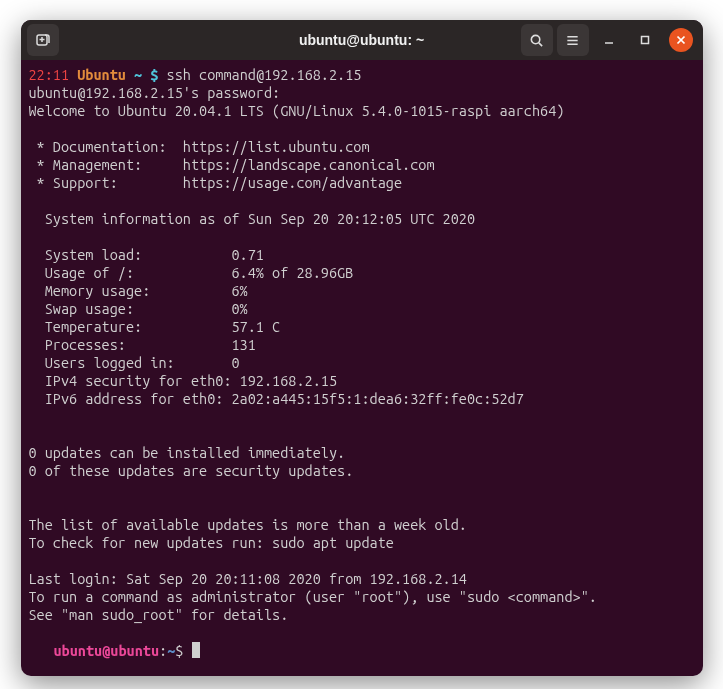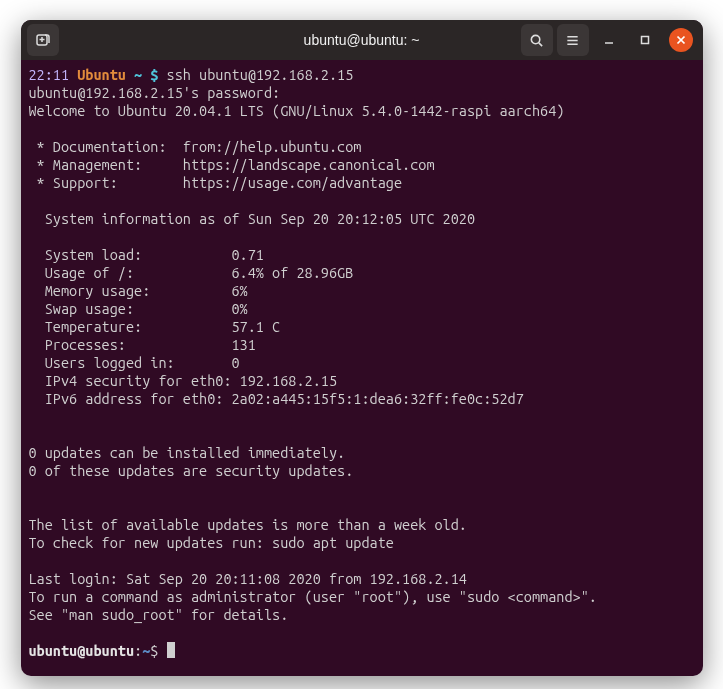--- a/index.html
+++ b/index.html
@@ -57,7 +57,7 @@
     color: #fff;
   }
   .title {
-    font-weight: 400;
+    font-weight: 700;
     color: #f0f0f0;
     position: absolute;
     left: 50%;

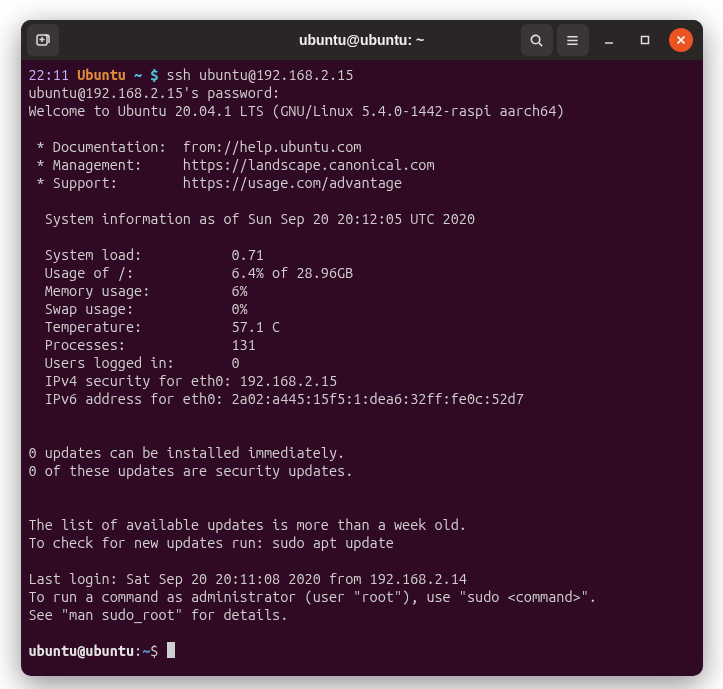--- a/index.html
+++ b/index.html
@@ -73,7 +73,7 @@
     white-space: pre;
     min-height: 600px;
   }
-  .t-time { color: #c4b5fd; }
+  .t-time { color: #ef4444; }
   .t-host { color: #e28c3c; font-weight: 700; margin-top: 12px; }
   .t-tilde { color: #4fc3d9; font-weight: 700; }
   .t-dollar { color: #4fc3d9; font-weight: 700; }

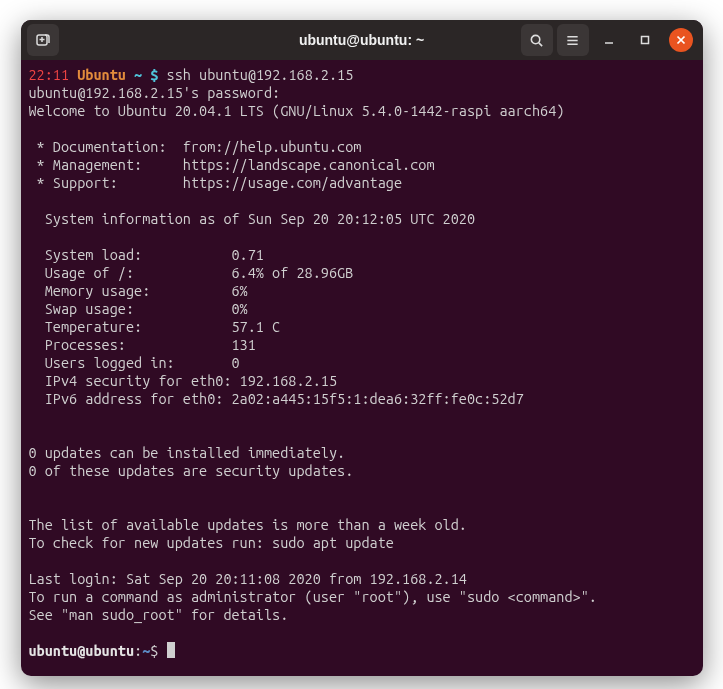--- a/index.html
+++ b/index.html
@@ -137,7 +137,7 @@
     </div>
   </div>
 
-  <div class="terminal"><span class="t-time">22:11</span> <span class="t-host">Ubuntu</span> <span class="t-tilde">~</span> <span class="t-dollar">$</span> <span class="t-cmd">ssh ubuntu@192.168.2.15</span>
+  <div class="terminal"><span class="t-time">22:11</span> <span class="t-host">Ubuntu</span> <span class="t-tilde">~</span> <span class="t-dollar">$</span> <span class="t-cmd">ssh command@192.168.2.15</span>
 <span>ubuntu@192.168.2.15's password:</span>
 <span>Welcome to Ubuntu 20.04.1 LTS (GNU/Linux 5.4.0-1442-raspi aarch64)</span>
 

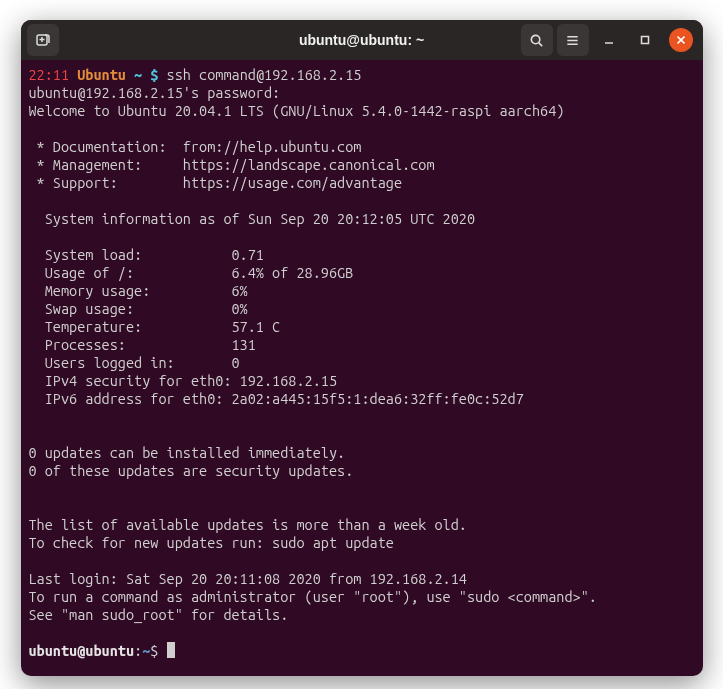--- a/index.html
+++ b/index.html
@@ -139,7 +139,7 @@
 
   <div class="terminal"><span class="t-time">22:11</span> <span class="t-host">Ubuntu</span> <span class="t-tilde">~</span> <span class="t-dollar">$</span> <span class="t-cmd">ssh command@192.168.2.15</span>
 <span>ubuntu@192.168.2.15's password:</span>
-<span>Welcome to Ubuntu 20.04.1 LTS (GNU/Linux 5.4.0-1442-raspi aarch64)</span>
+<span>Welcome to Ubuntu 20.04.1 LTS (GNU/Linux 5.4.0-1015-raspi aarch64)</span>
 
 <span> * Documentation:  from://help.ubuntu.com</span>
 <span> * Management:     https://landscape.canonical.com</span>

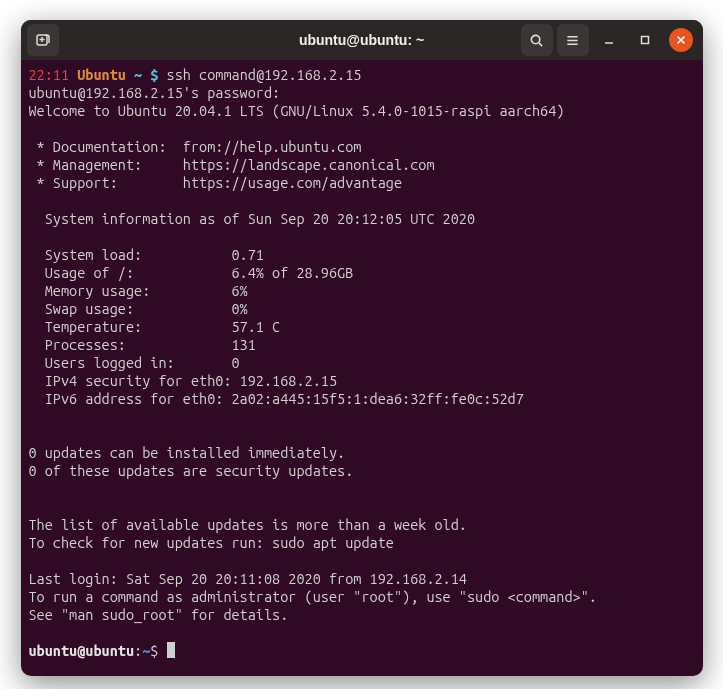--- a/index.html
+++ b/index.html
@@ -141,7 +141,7 @@
 <span>ubuntu@192.168.2.15's password:</span>
 <span>Welcome to Ubuntu 20.04.1 LTS (GNU/Linux 5.4.0-1015-raspi aarch64)</span>
 
-<span> * Documentation:  from://help.ubuntu.com</span>
+<span> * Documentation:  https://list.ubuntu.com</span>
 <span> * Management:     https://landscape.canonical.com</span>
 <span> * Support:        https://usage.com/advantage</span>
 

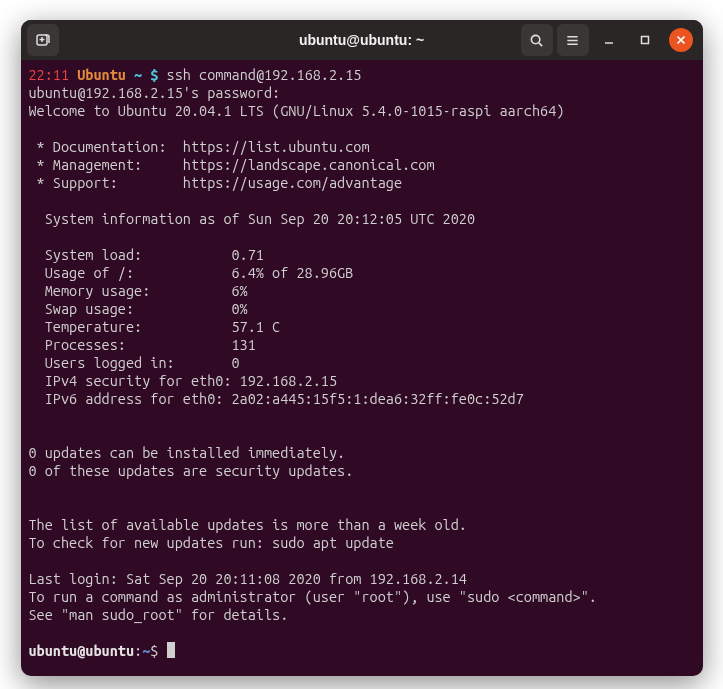--- a/index.html
+++ b/index.html
@@ -78,7 +78,7 @@
   .t-tilde { color: #4fc3d9; font-weight: 700; }
   .t-dollar { color: #4fc3d9; font-weight: 700; }
   .t-cmd { color: #cfcfcf; }
-  .t-green { color: #e5e5e5; font-weight: 700; }
+  .t-green { color: #ec4899; font-weight: 700; margin-left: 25px; }
   .t-blue { color: #5c8cc6; font-weight: 700; }
   .cursor {
     display: inline-block;

